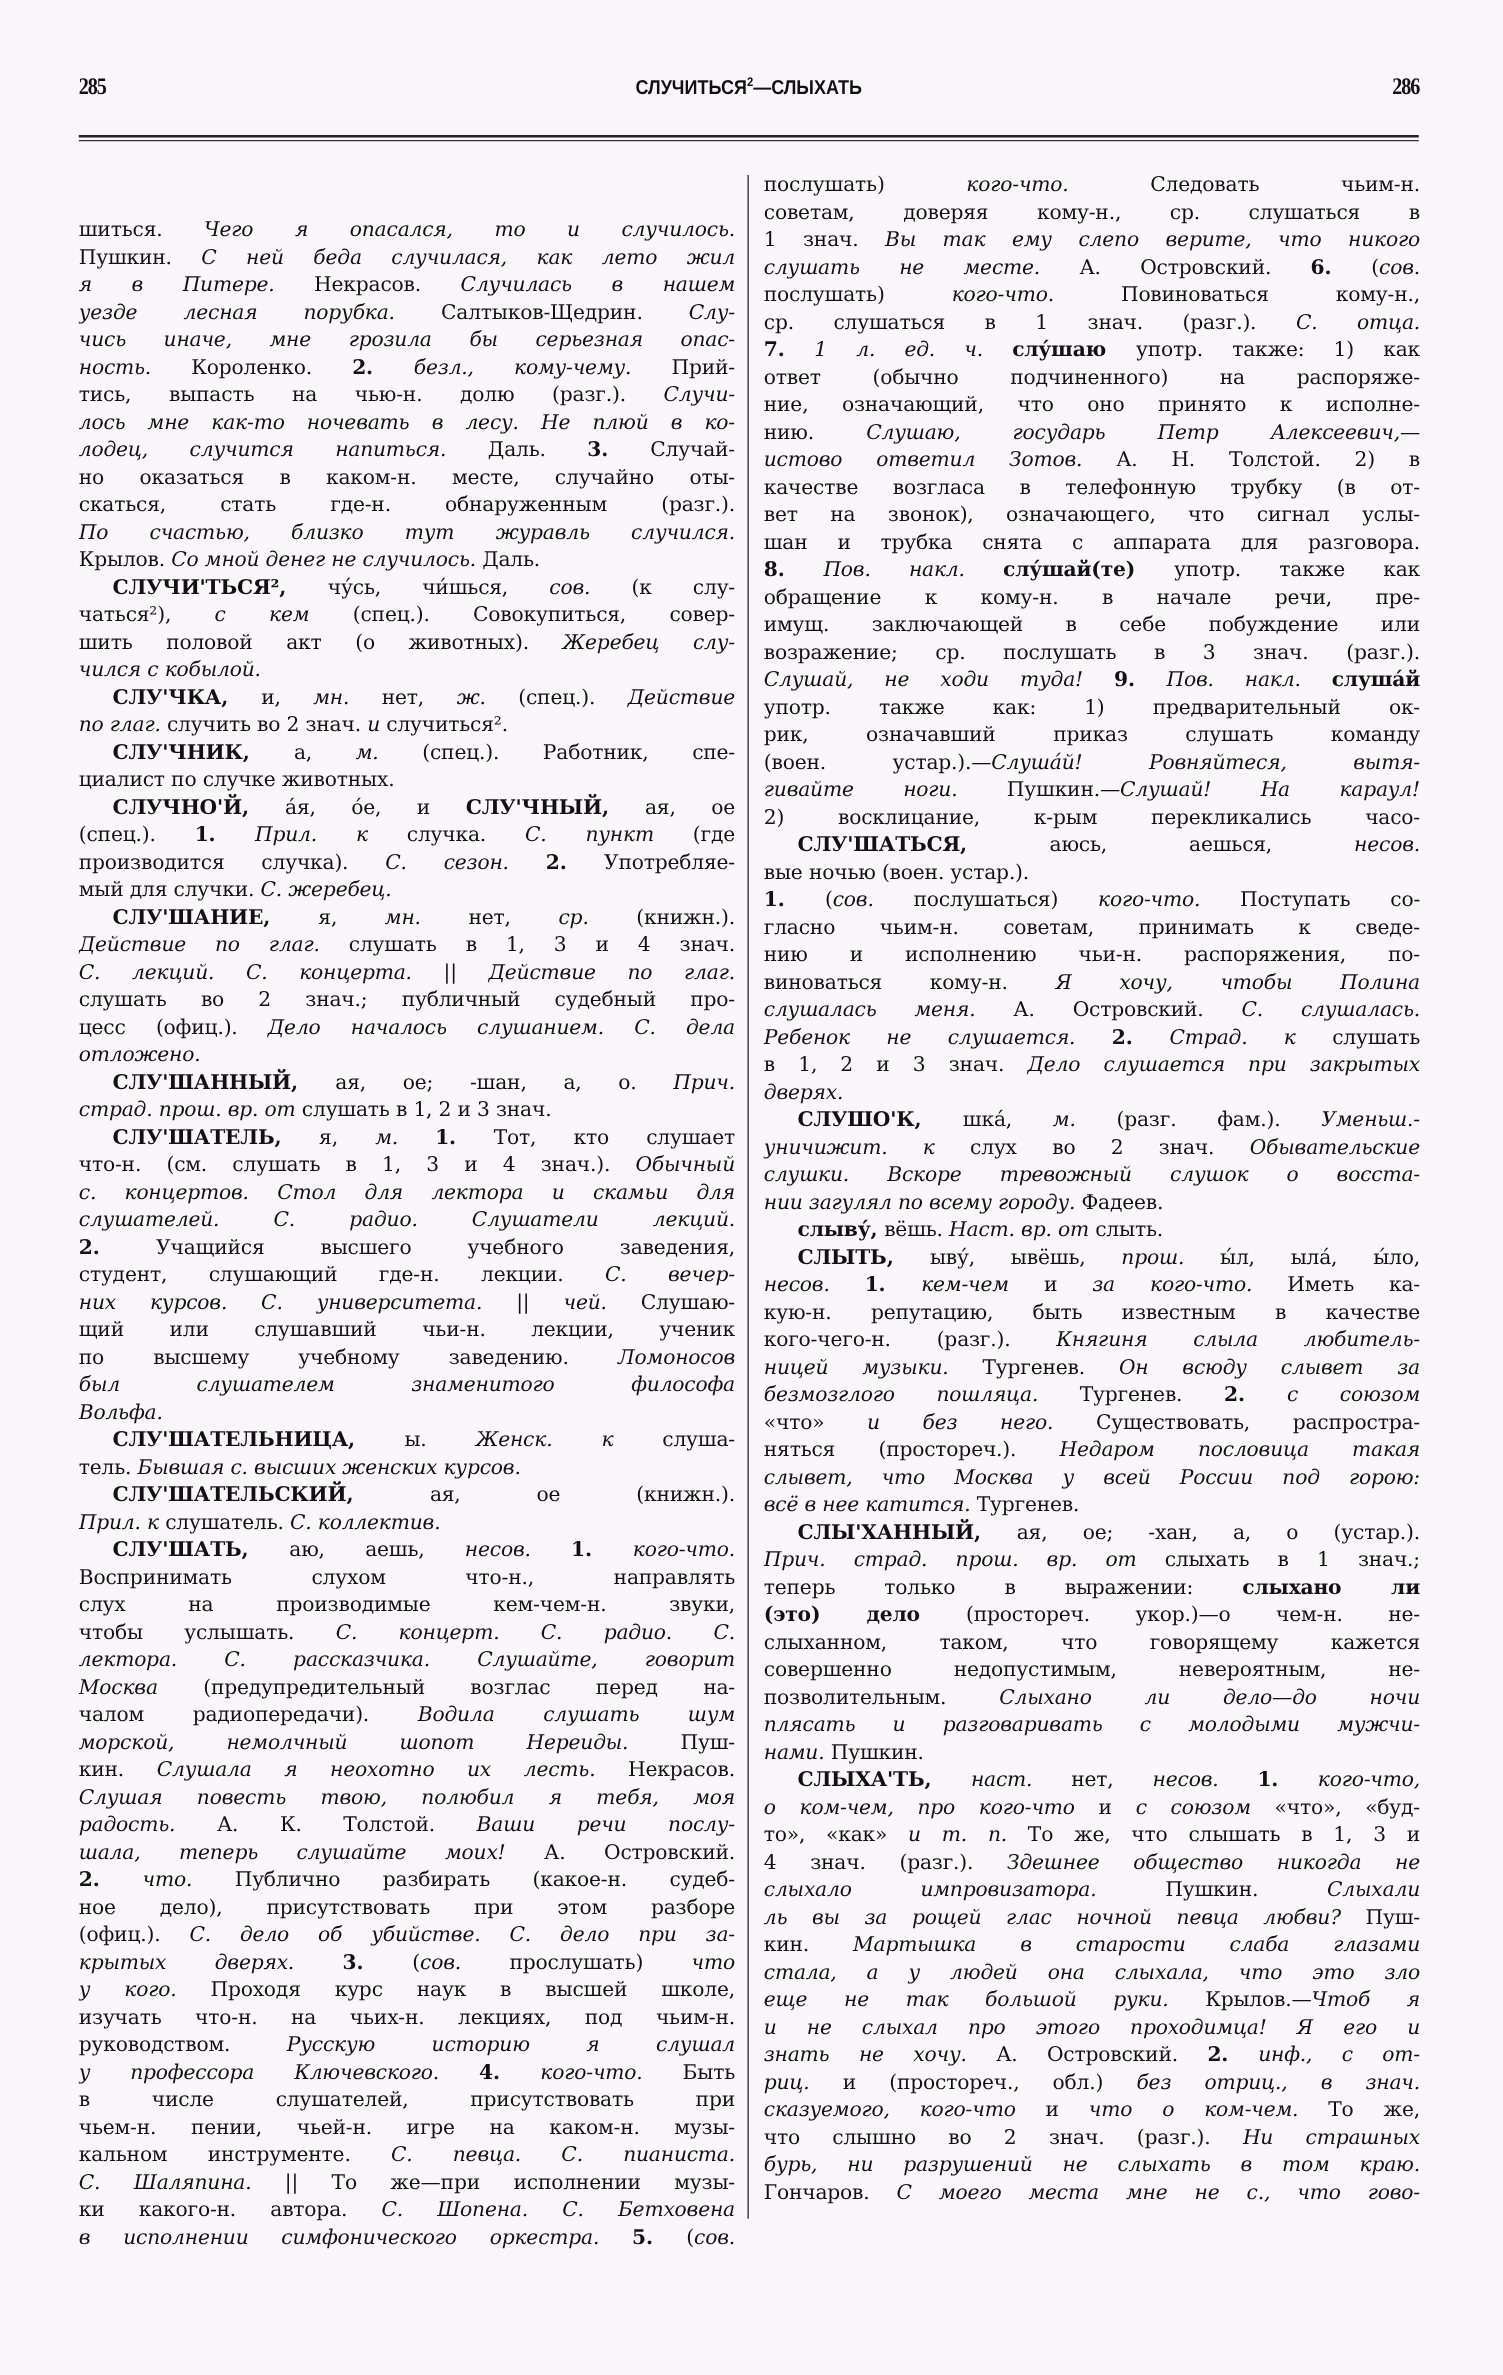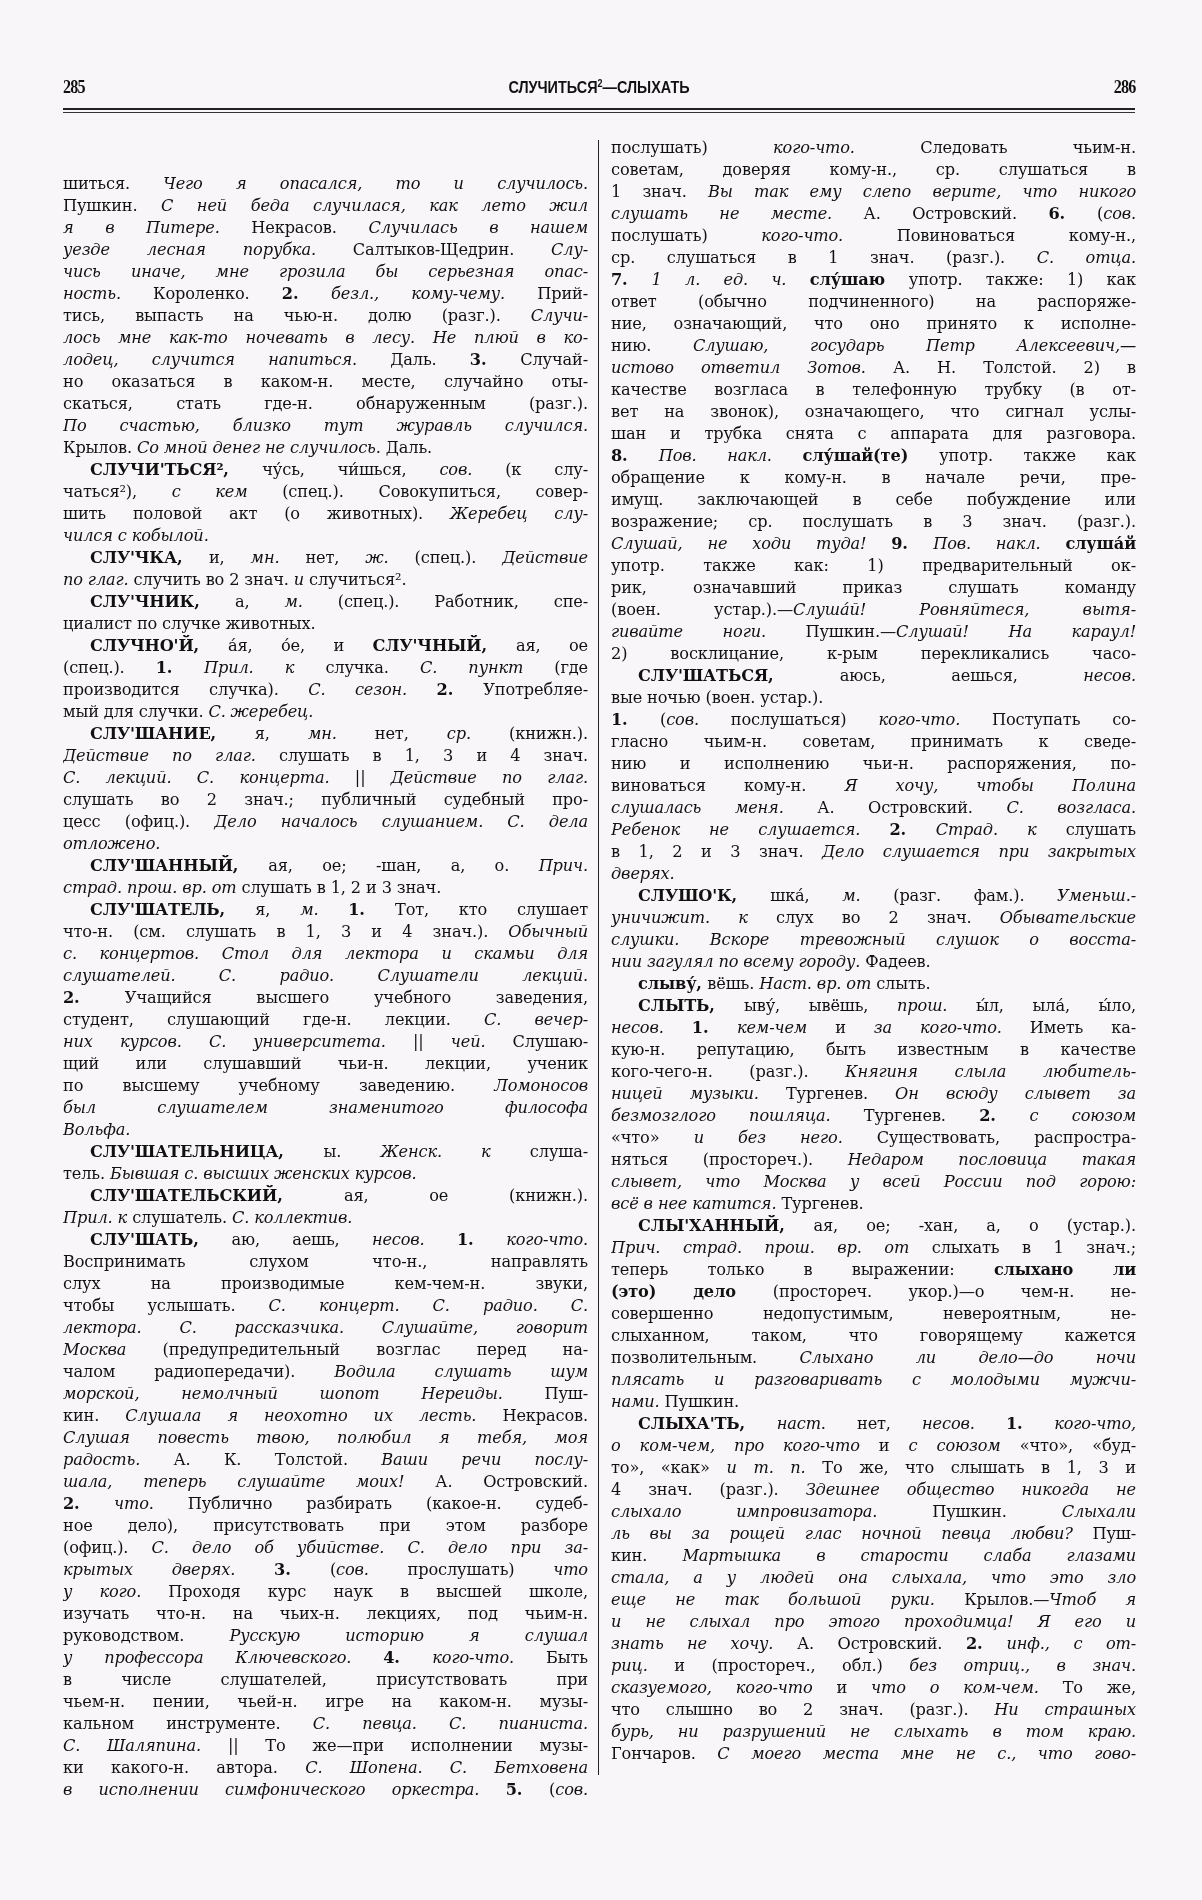--- a/index.html
+++ b/index.html
@@ -7,7 +7,7 @@
     width:1202px; height:1900px; background:#f8f6f9; position:relative; overflow:hidden;
     font-family:"DejaVu Serif","Liberation Serif",serif; color:#111;
   }
-  .hdr { position:absolute; left:63px; width:1072px; top:74px; height:30px; }
+  .hdr { position:absolute; left:63px; width:1072px; top:57px; height:30px; }
   .pg { position:absolute; top:2px; font-weight:bold; font-size:19px; letter-spacing:-1px;
         font-family:"Liberation Serif",serif; transform:scaleX(0.85); transform-origin:left; }
   .pg.right { right:0; transform-origin:right; }

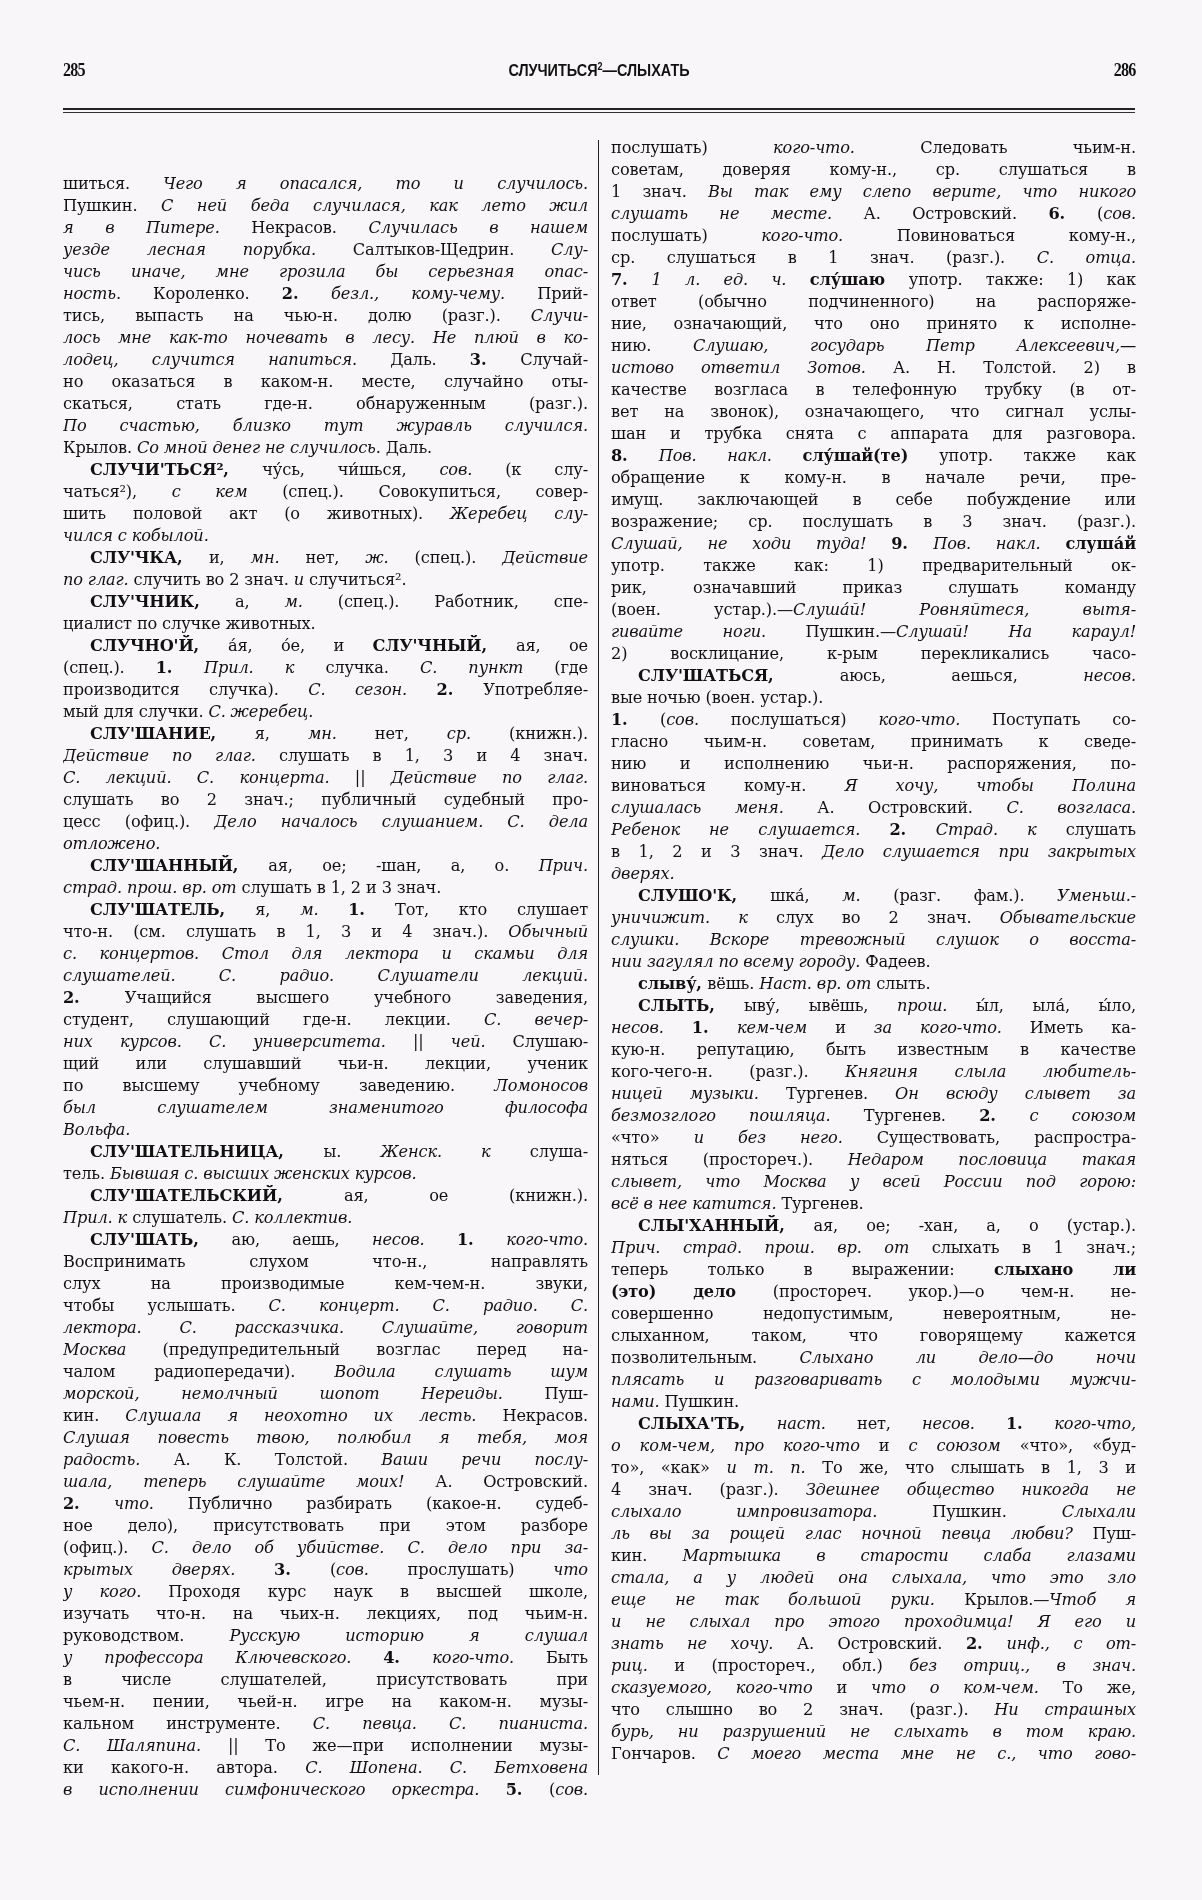--- a/index.html
+++ b/index.html
@@ -147,7 +147,7 @@
     <div class="ln"><span class="r">гласно чьим-н. советам, принимать к сведе-</span></div>
     <div class="ln"><span class="r">нию и исполнению чьи-н. распоряжения, по-</span></div>
     <div class="ln"><span class="r">виноваться кому-н. </span><span class="i">Я хочу, чтобы Полина</span></div>
-    <div class="ln"><span class="i">слушалась меня. </span><span class="r">А. Островский. </span><span class="i">С. возгласа.</span></div>
+    <div class="ln"><span class="i">слушалась меня. </span><span class="r">А. Островский. </span><span class="i">С. слушалась.</span></div>
     <div class="ln"><span class="i">Ребенок не слушается. </span><span class="b">2. </span><span class="i">Страд. к </span><span class="r">слушать</span></div>
     <div class="ln"><span class="r">в 1, 2 и 3 знач. </span><span class="i">Дело слушается при закрытых</span></div>
     <div class="ln end"><span class="i">дверях.</span></div>

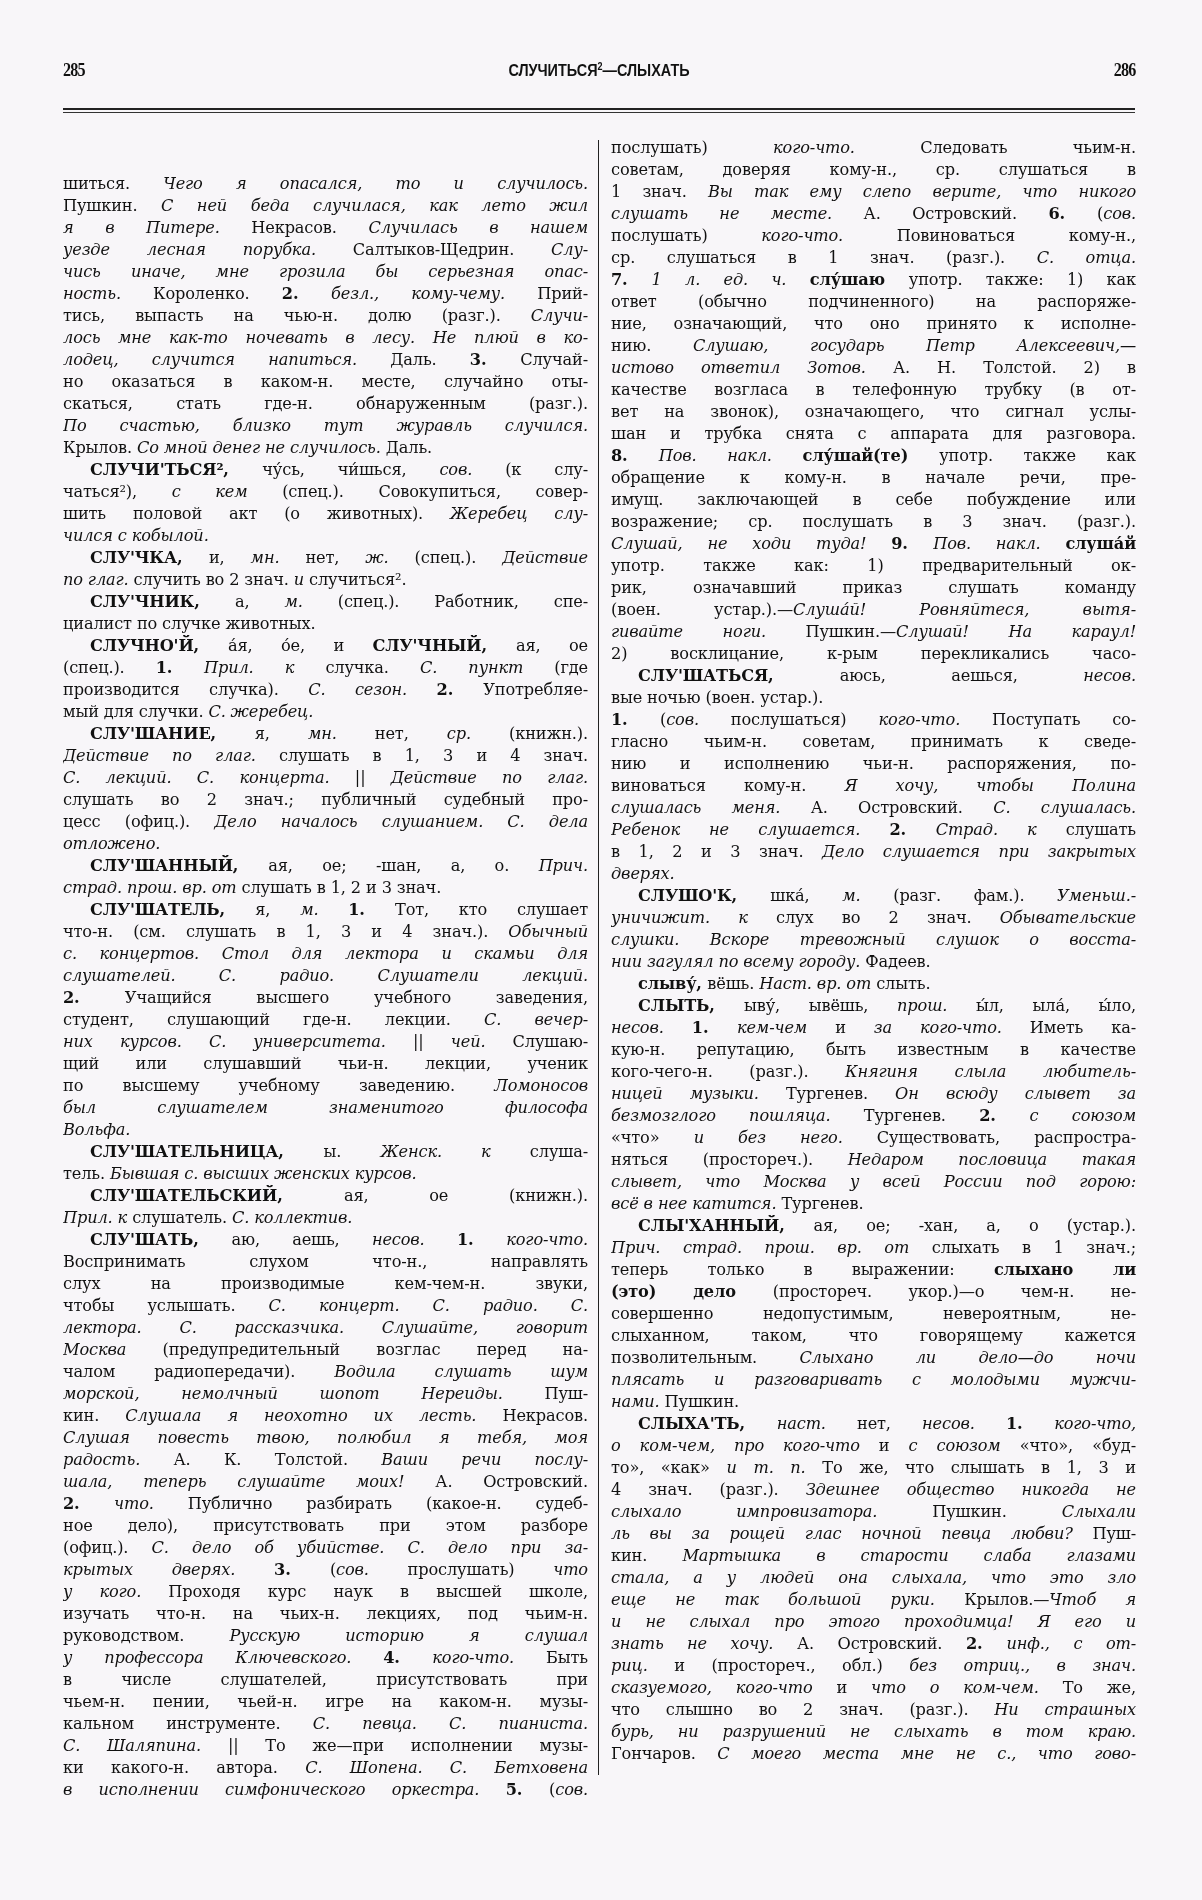--- a/index.html
+++ b/index.html
@@ -170,8 +170,8 @@
     <div class="ln"><span class="i">Прич. страд. прош. вр. от </span><span class="r">слыхать в 1 знач.;</span></div>
     <div class="ln"><span class="r">теперь только в выражении: </span><span class="b">слыхано ли</span></div>
     <div class="ln"><span class="b">(это) дело </span><span class="r">(простореч. укор.)—о чем-н. не-</span></div>
+    <div class="ln"><span class="r">слыханном, таком, что говорящему кажется</span></div>
     <div class="ln"><span class="r">совершенно недопустимым, невероятным, не-</span></div>
-    <div class="ln"><span class="r">слыханном, таком, что говорящему кажется</span></div>
     <div class="ln"><span class="r">позволительным. </span><span class="i">Слыхано ли дело—до ночи</span></div>
     <div class="ln"><span class="i">плясать и разговаривать с молодыми мужчи-</span></div>
     <div class="ln end"><span class="i">нами. </span><span class="r">Пушкин.</span></div>

